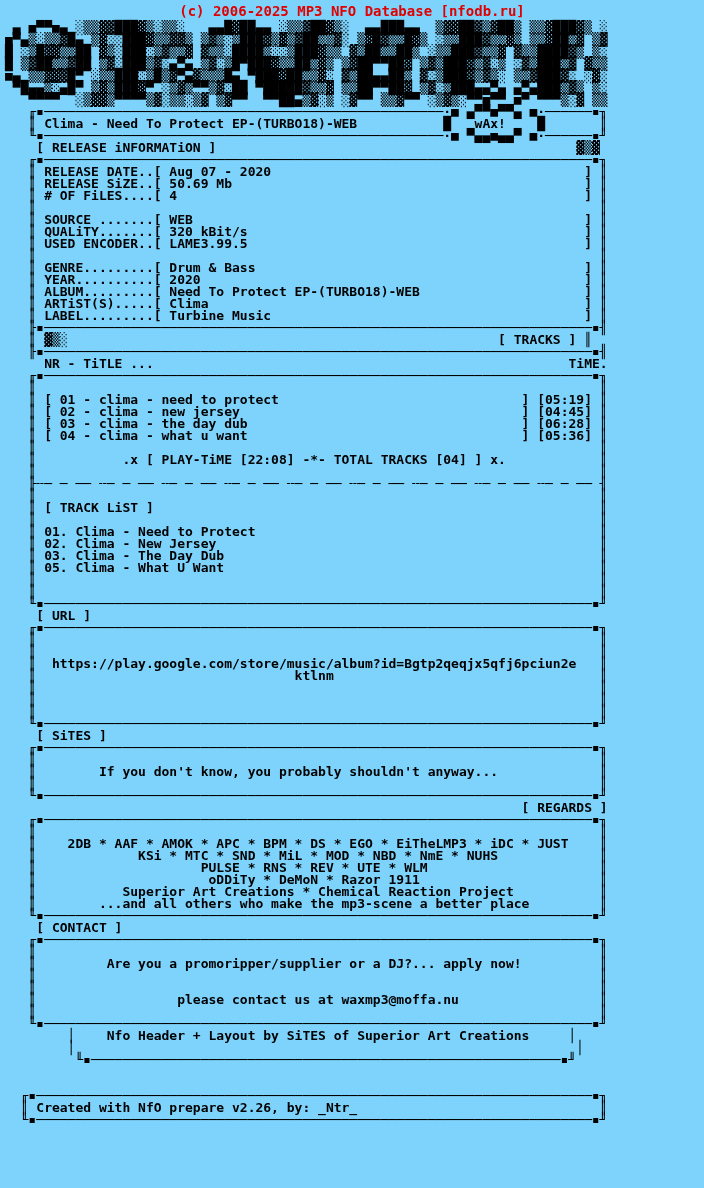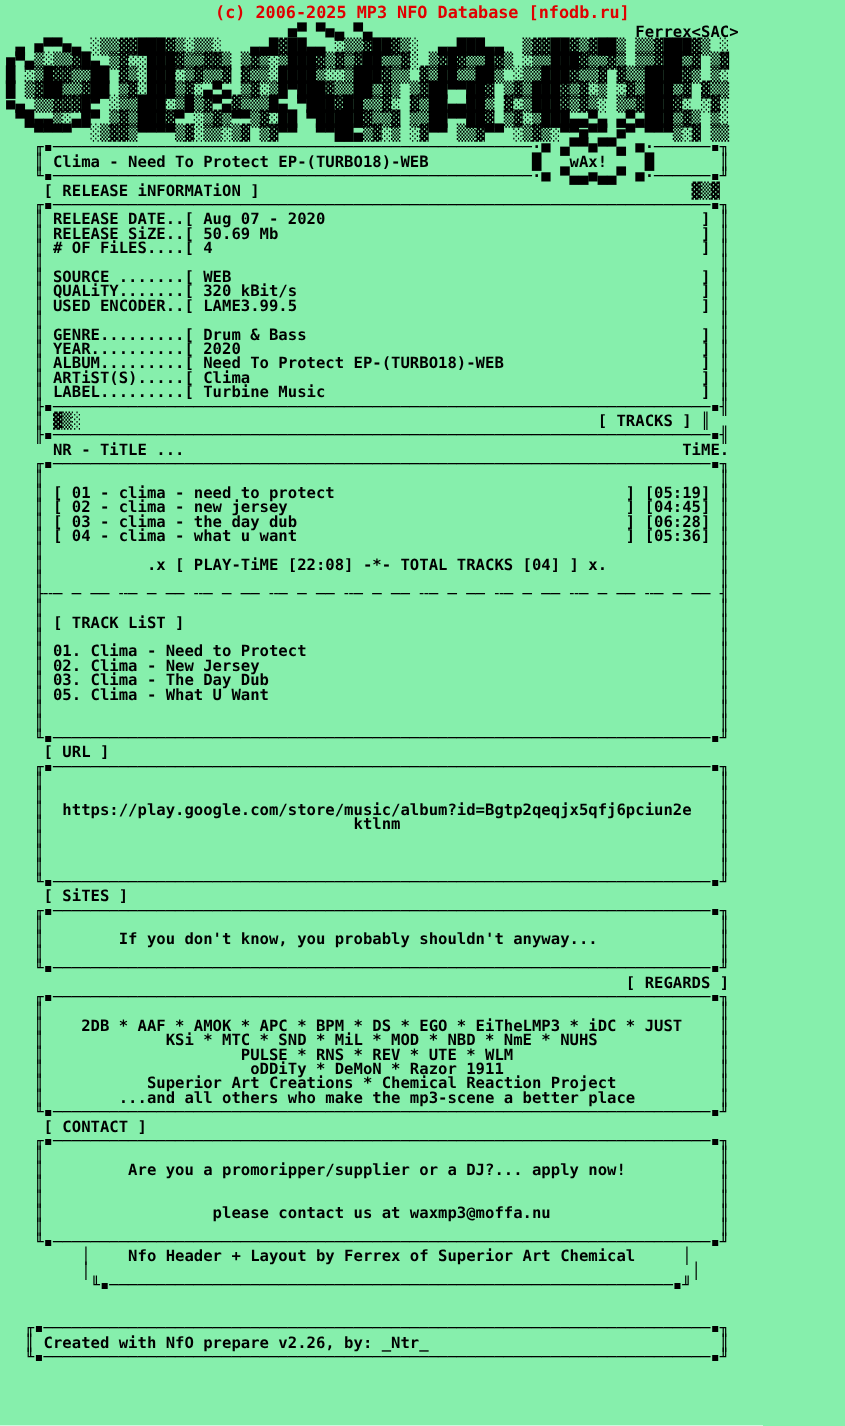--- a/index.html
+++ b/index.html
@@ -7,7 +7,7 @@
     position:relative;
     width:704px;height:1188px;
     overflow:hidden;
-    background:#86efac;
+    background:#7dd3fc;
     box-sizing:border-box;
     padding:3px 0 0 5px;
   }

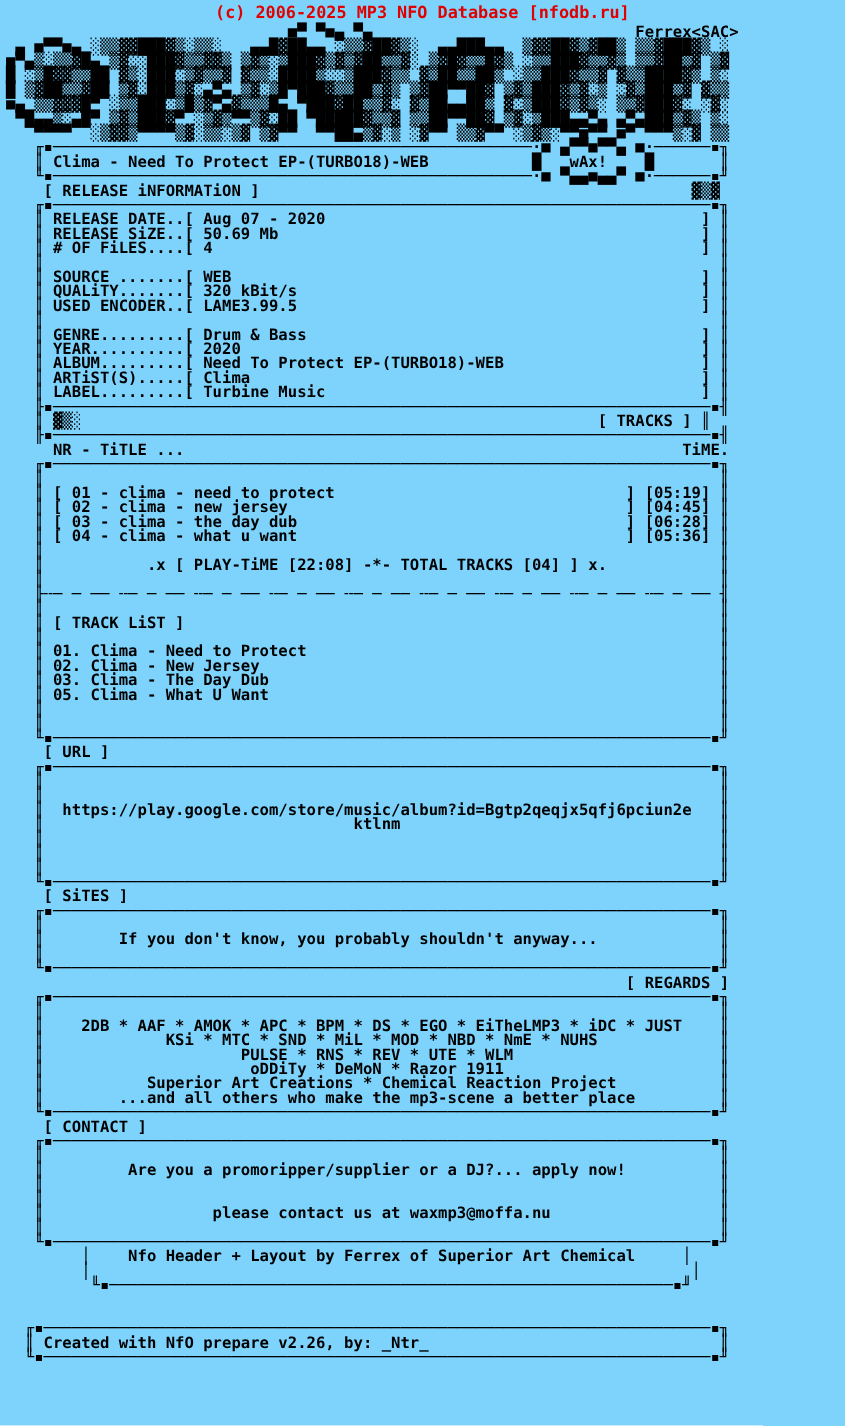--- a/index.html
+++ b/index.html
@@ -37,7 +37,6 @@
 
   <div class="watermark" style="color: rgb(224, 0, 0);">(c) 2006-2025 MP3 NFO Database [nfodb.ru]</div>
 
-  <pre>                              ■▀ ▀■▄ ▀▄                            Ferrex&lt;SAC&gt;</pre>
 
   <pre> ▄ ■▀▀■▄ ░▒▒▓▓███▓▒░▒▒░   ▄▄█▓██▄▄ ░▒▒▓██▓▒░  ▄▄███▄▄  ▒▓▓██▓▒▓██▒ ▒▒▓███▓▒ ░
 ■▀▄▒░▒▒▓█▄ ▒▓░░███▓▒▒▓▓▒ ▒▓▒░▒███▓▒▓▒▓██▒▒▓░ ▒▓█▓▒▒█▓▒ ░▒▒███▓▒▒▓▒ ▒▒▓██▒▓ ▒▓

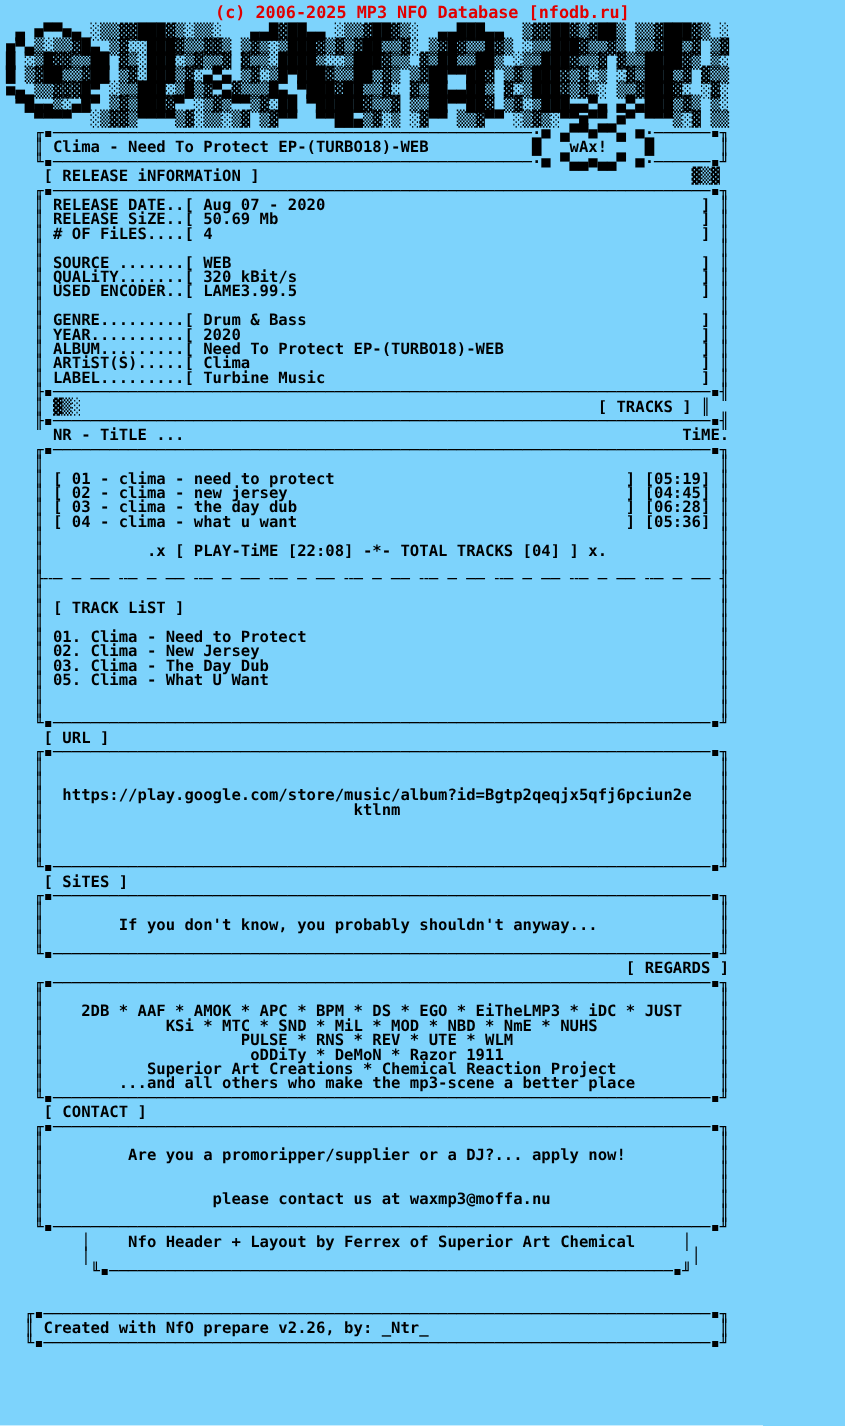--- a/index.html
+++ b/index.html
@@ -132,7 +132,7 @@
    ║                                                                        ║
    ╙▪──────────────────────────────────────────────────────────────────────▪╜</pre>
 
-  <pre>        │    Nfo Header + Layout by Ferrex of Superior Art Chemical     │
+  <pre>        │    Nfo Header + Layout by SiTES of Superior Art Creations     │
         │                                                                │
          ╙▪────────────────────────────────────────────────────────────▪╜</pre>
 

